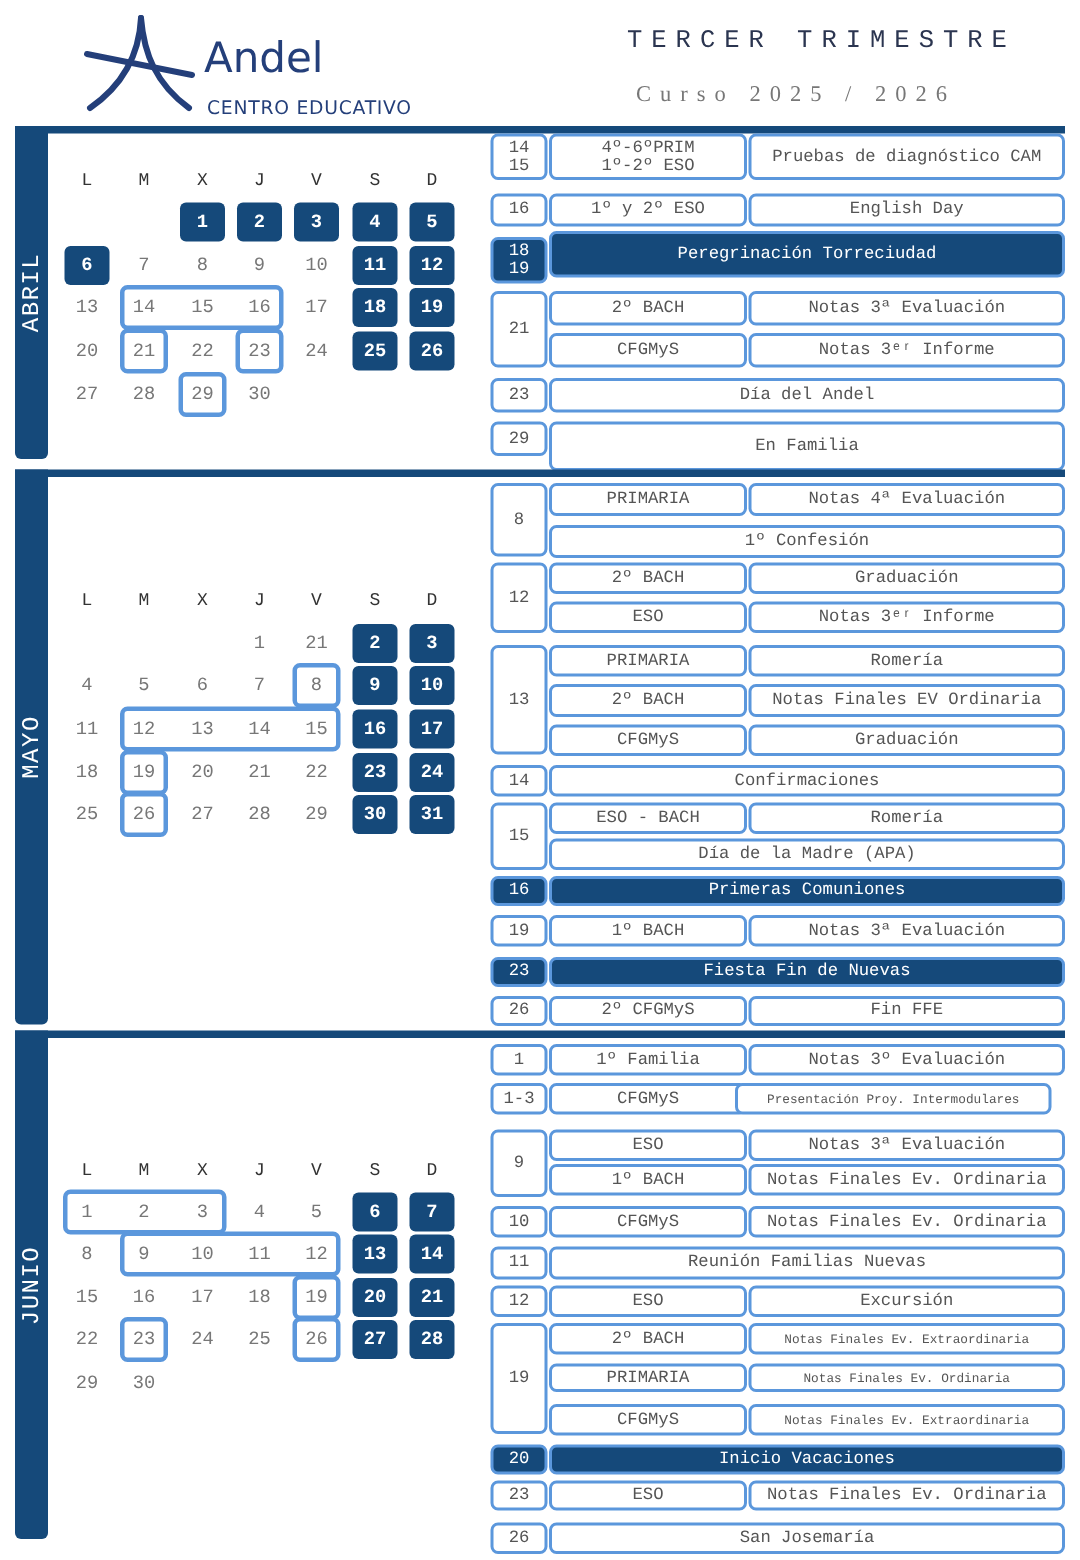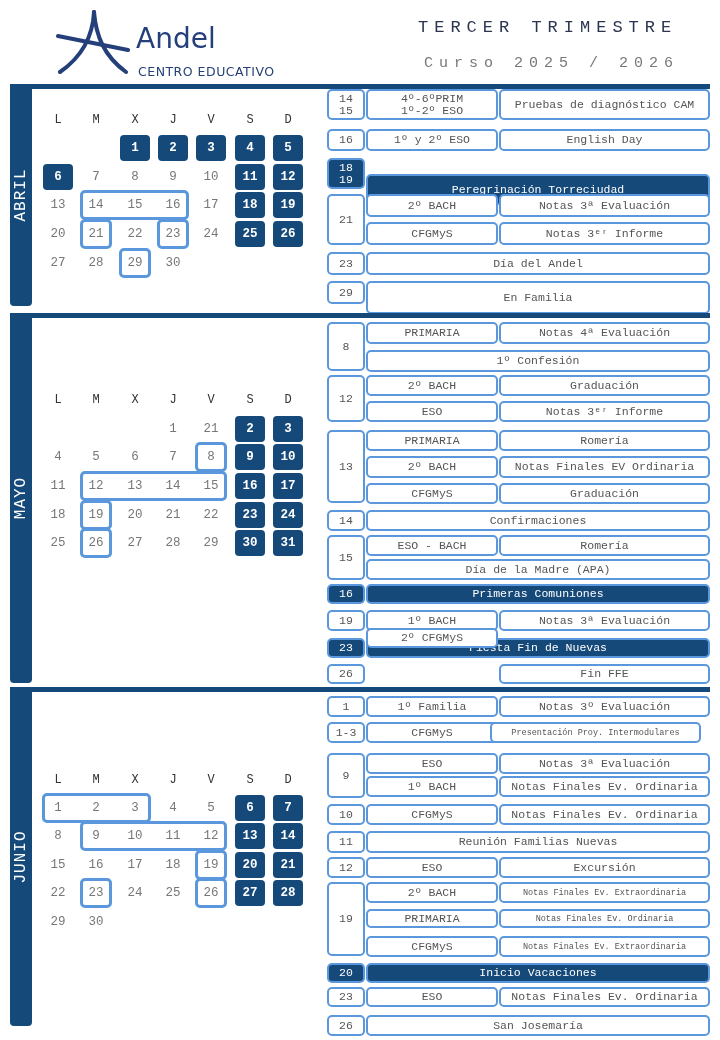--- a/index.html
+++ b/index.html
@@ -36,7 +36,7 @@
   <div class="abs logo-text" style="left:136px;top:16px;font-size:28px;line-height:46px;">Andel</div>
   <div class="abs logo-text" style="left:138px;top:64px;font-size:12.5px;letter-spacing:0.5px;">CENTRO EDUCATIVO</div>
   <div class="abs title" style="left:418px;top:18px;">TERCER TRIMESTRE</div>
-  <div class="abs subtitle" style="left:424px;top:55px;">Curso 2025 / 2026</div>
+  <div class="abs subtitle" style="left:424px;top:55px;font-family:Liberation Serif, serif;">Curso 2025 / 2026</div>
 </div>
 
 <div id="sections">

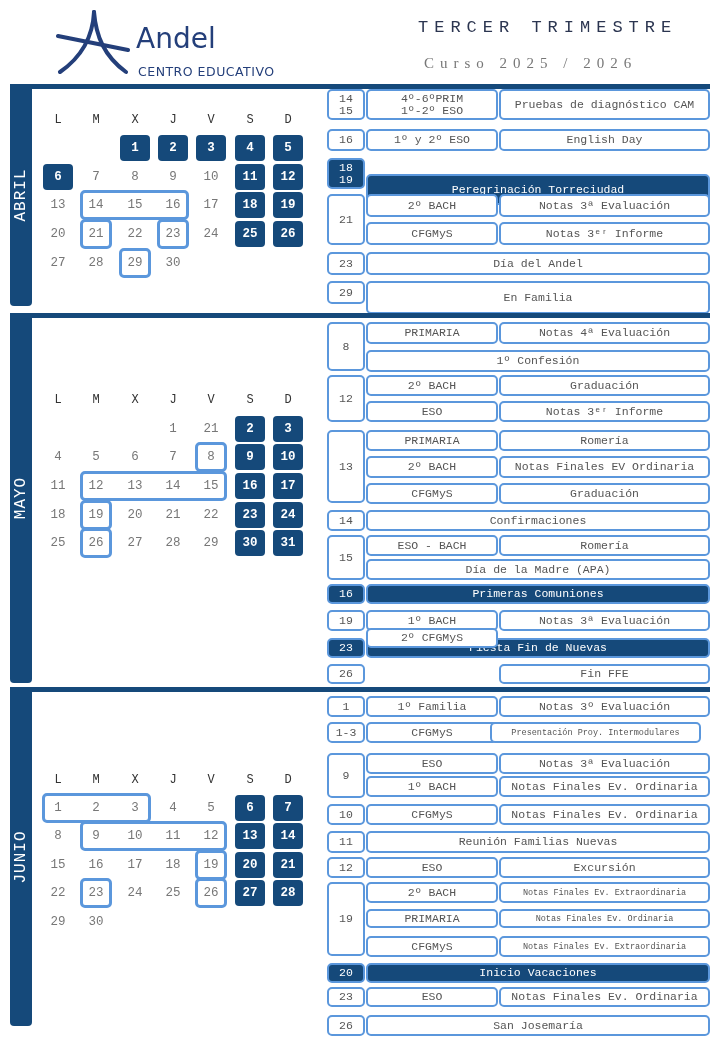--- a/index.html
+++ b/index.html
@@ -94,7 +94,7 @@
     <div class="cell" style="left: 499px; top: 129px; width: 211px; height: 22px;">English Day</div>
     <div class="cell date dark" style="left: 327px; top: 158px; width: 38px; height: 31px; white-space: pre-line;">18
 19</div>
-    <div class="cell dark" style="left: 366px; top: 174px; width: 344px; height: 31px;">Peregrinación Torreciudad</div>
+    <div class="cell dark" style="left: 366px; top: 154px; width: 344px; height: 31px;">Peregrinación Torreciudad</div>
     <div class="cell date" style="left: 327px; top: 194px; width: 38px; height: 51px; white-space: pre-line;">21</div>
     <div class="cell" style="left: 366px; top: 194px; width: 132px; height: 23px; white-space: pre-line;">2º BACH</div>
     <div class="cell" style="left: 499px; top: 194px; width: 211px; height: 23px;">Notas 3ª Evaluación</div>

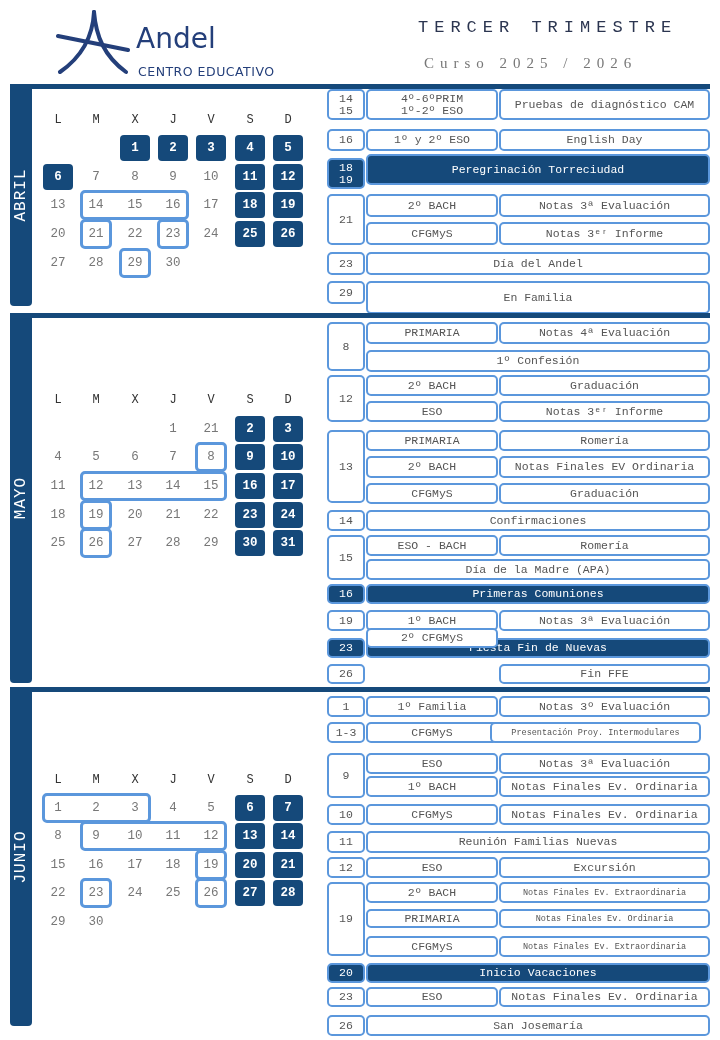--- a/index.html
+++ b/index.html
@@ -180,7 +180,7 @@
     <div class="cell date dark" style="left: 327px; top: 638px; width: 38px; height: 20px; white-space: pre-line;">23</div>
     <div class="cell dark" style="left: 366px; top: 638px; width: 344px; height: 20px;">Fiesta Fin de Nuevas</div>
     <div class="cell date" style="left: 327px; top: 664px; width: 38px; height: 20px; white-space: pre-line;">26</div>
-    <div class="cell" style="left: 366px; top: 628px; width: 132px; height: 20px; white-space: pre-line;">2º CFGMyS</div>
+    <div class="cell" style="left: 366px; top: 664px; width: 132px; height: 20px; white-space: pre-line;">2º CFGMyS</div>
     <div class="cell" style="left: 499px; top: 664px; width: 211px; height: 20px;">Fin FFE</div>
     <div class="abs topbar" style="left: 10px; top: 687px; width: 700px;"></div>
     <div class="abs sidebar" style="left: 10px; top: 687px; height: 339px;"></div>

